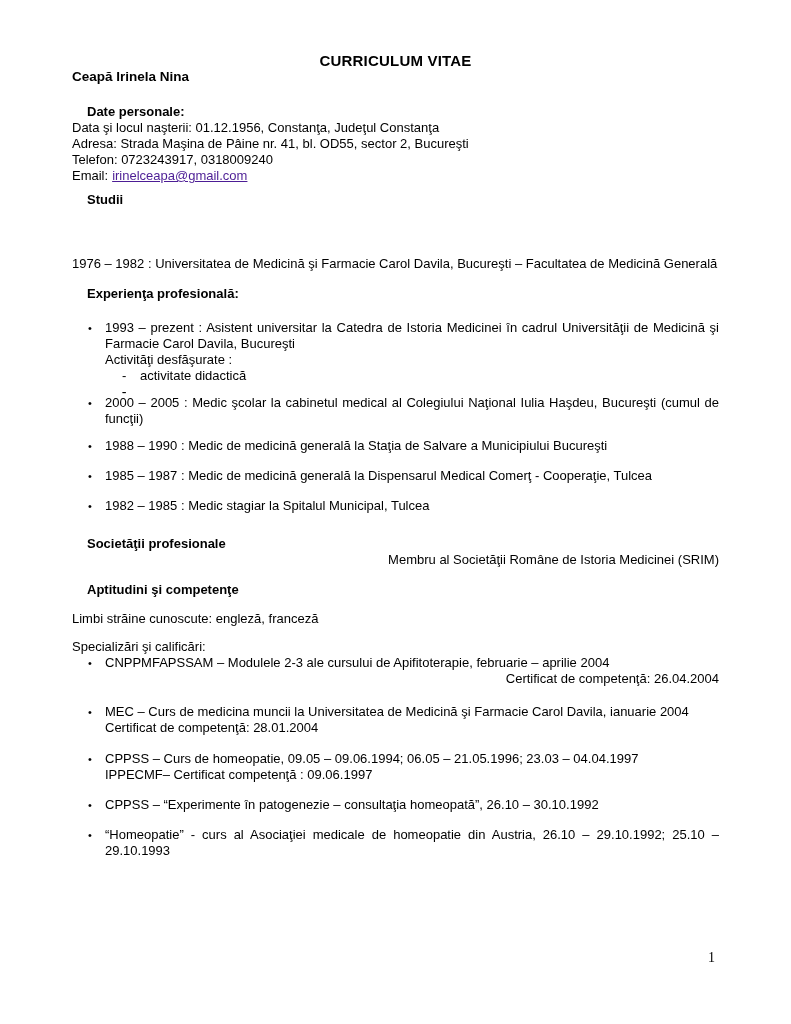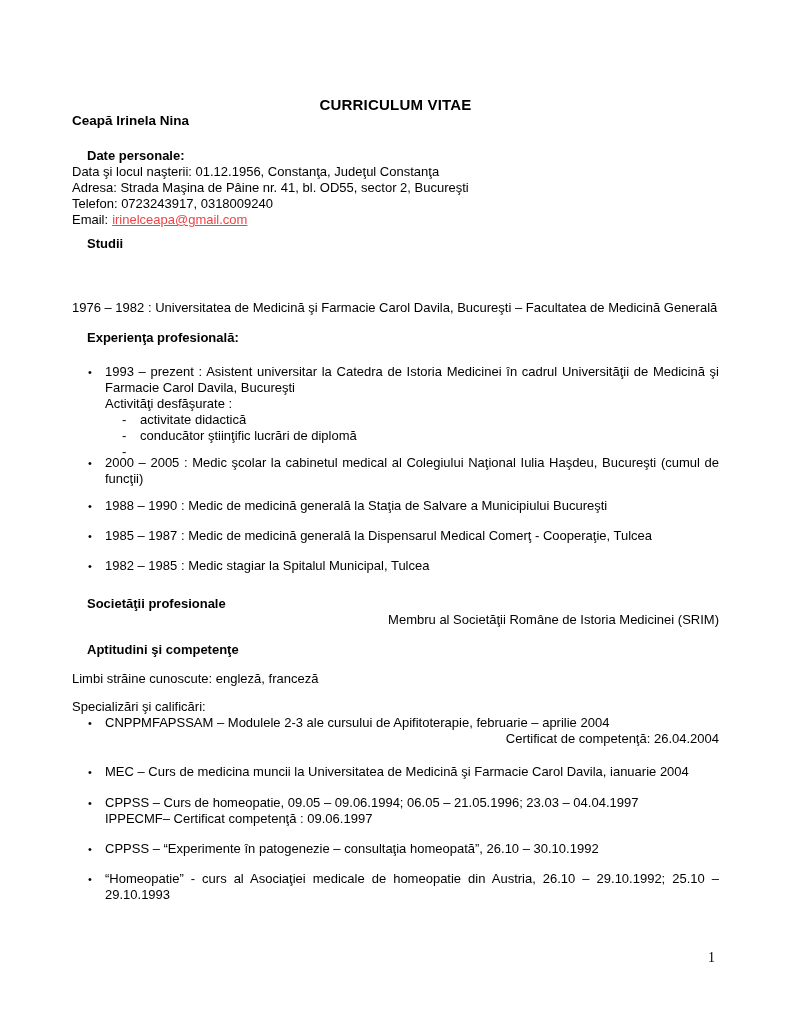--- a/index.html
+++ b/index.html
@@ -13,7 +13,7 @@
     font-size: 13px;
     line-height: 16px;
     color: #000000;
-    padding: 96px 72px 0 72px;
+    padding: 52px 72px 0 72px;
     overflow: hidden;
     border-radius: 16px;
   }

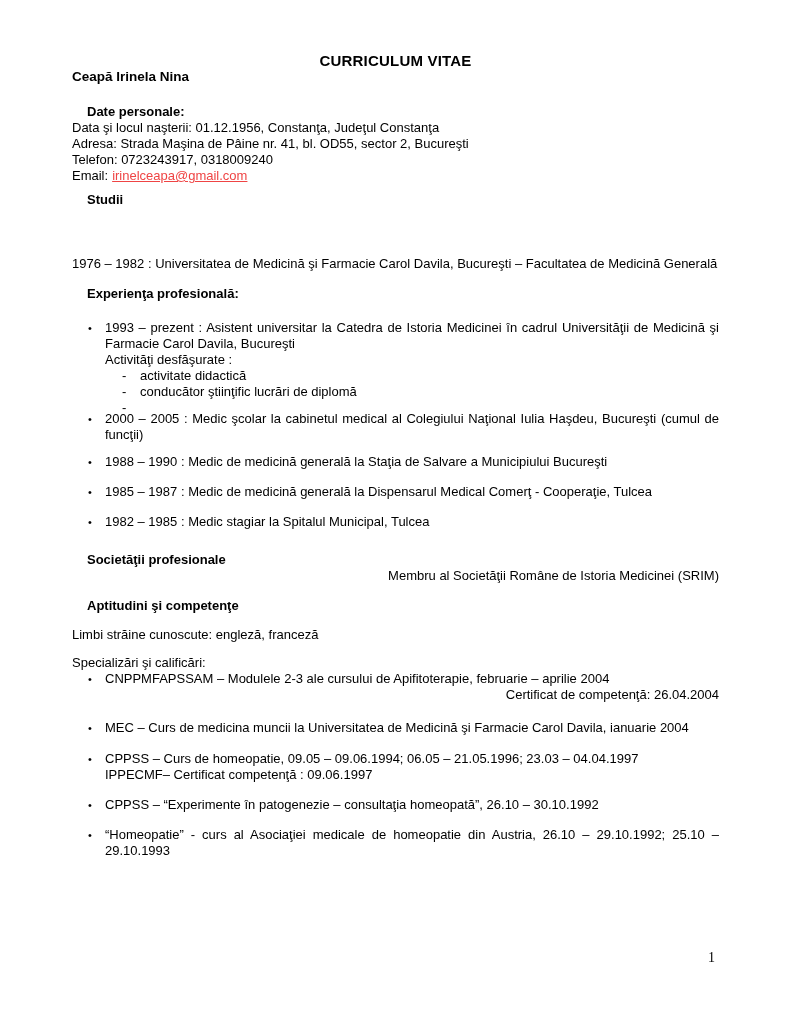--- a/index.html
+++ b/index.html
@@ -61,7 +61,7 @@
   .indent { padding-left: 33px; text-align: right; }
 
   .email-link {
-    color: #ef4444;
+    color: #4c1d95;
     text-decoration: underline;
     margin-left: 4px;
     cursor: pointer;

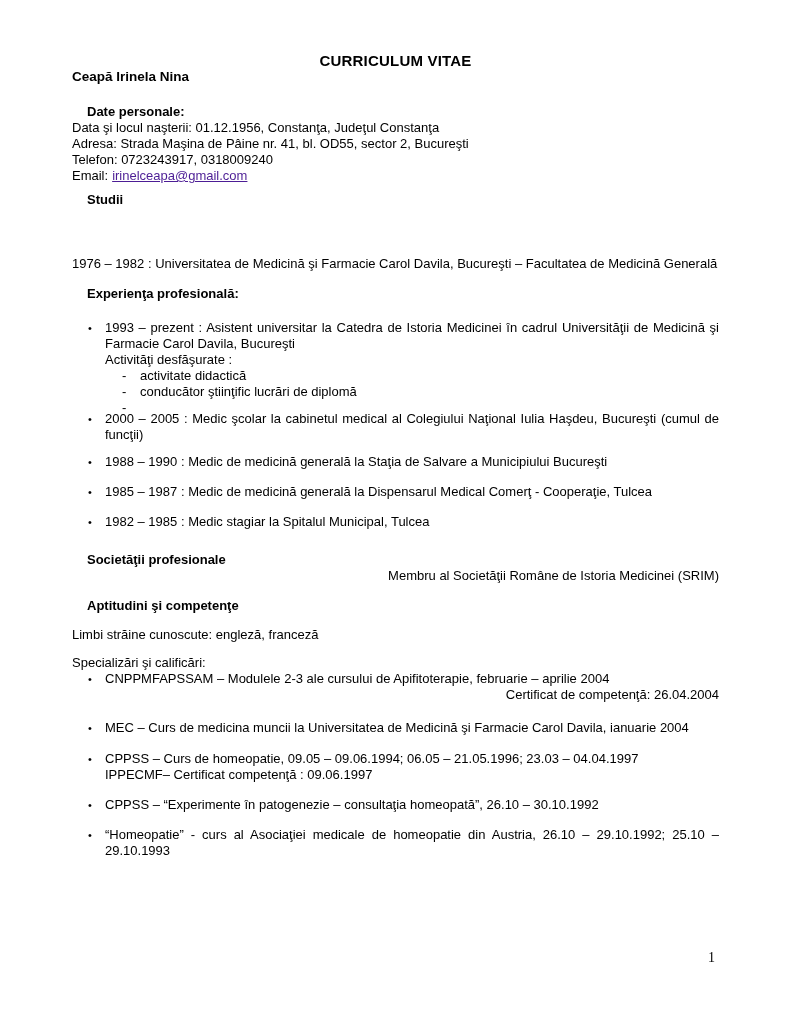--- a/index.html
+++ b/index.html
@@ -111,7 +111,6 @@
     </div>
     <div class="dash-item">
       <span class="dk">-</span>
-      <span>conducător ştiinţific lucrări de diplomă</span>
     </div>
     <div class="dash-item">
       <span class="dk">-</span>

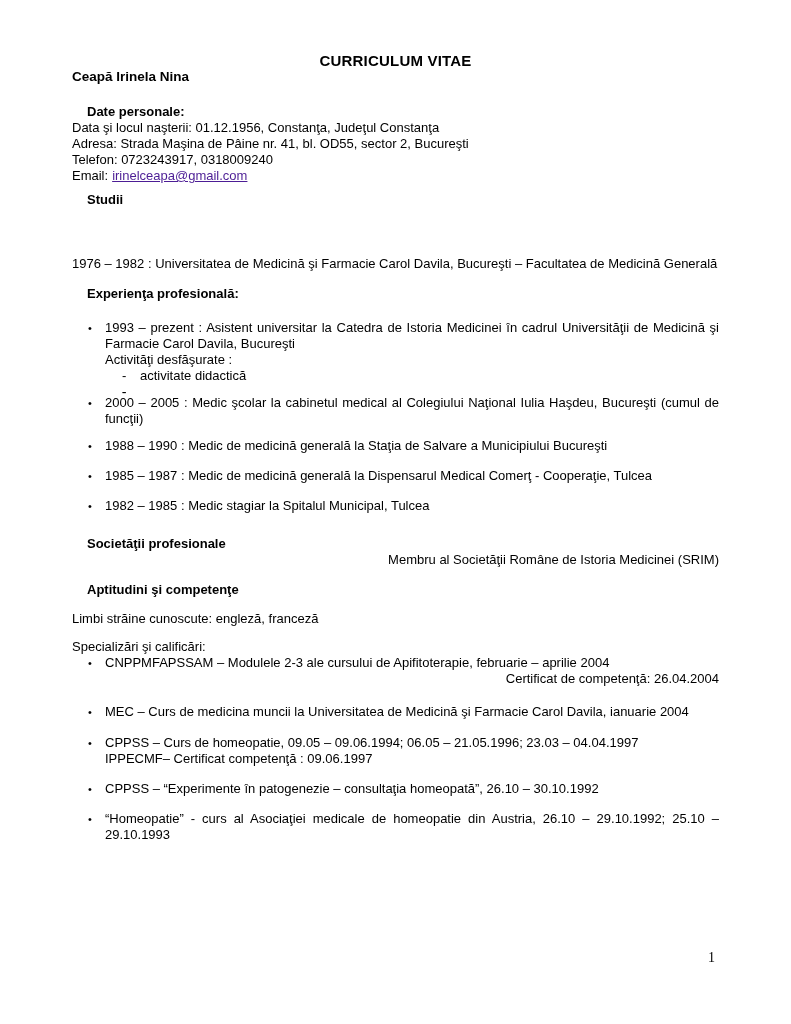--- a/index.html
+++ b/index.html
@@ -157,6 +157,7 @@
   <div class="bullet mt17">
     <span class="mk">•</span>
     <div>MEC – Curs de medicina muncii la Universitatea de Medicină şi Farmacie Carol Davila, ianuarie 2004</div>
+    <div style="text-align:left;">Certificat de competenţă: 28.01.2004</div>
   </div>
 
   <div class="bullet mt15">

